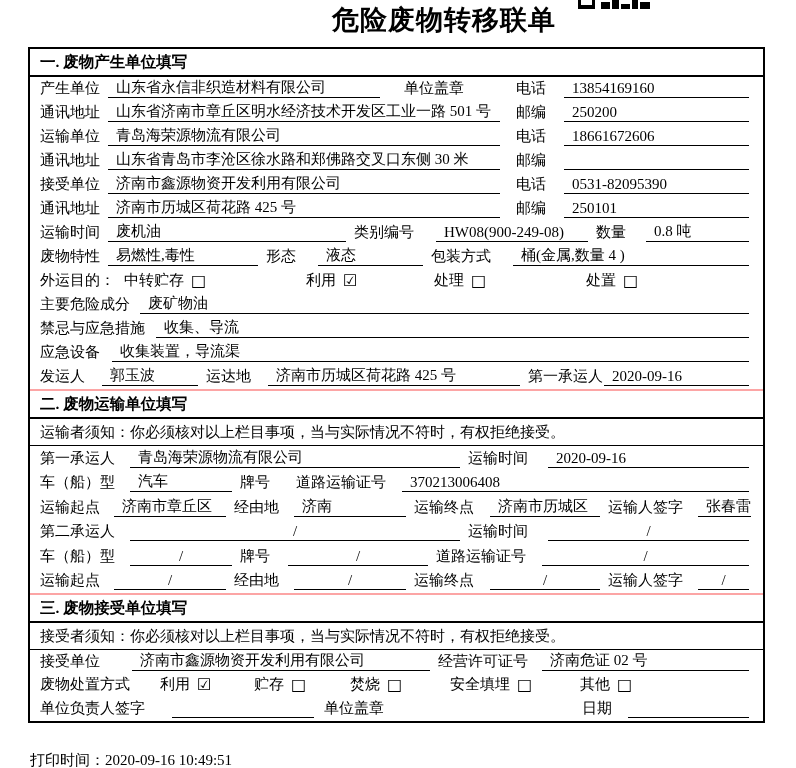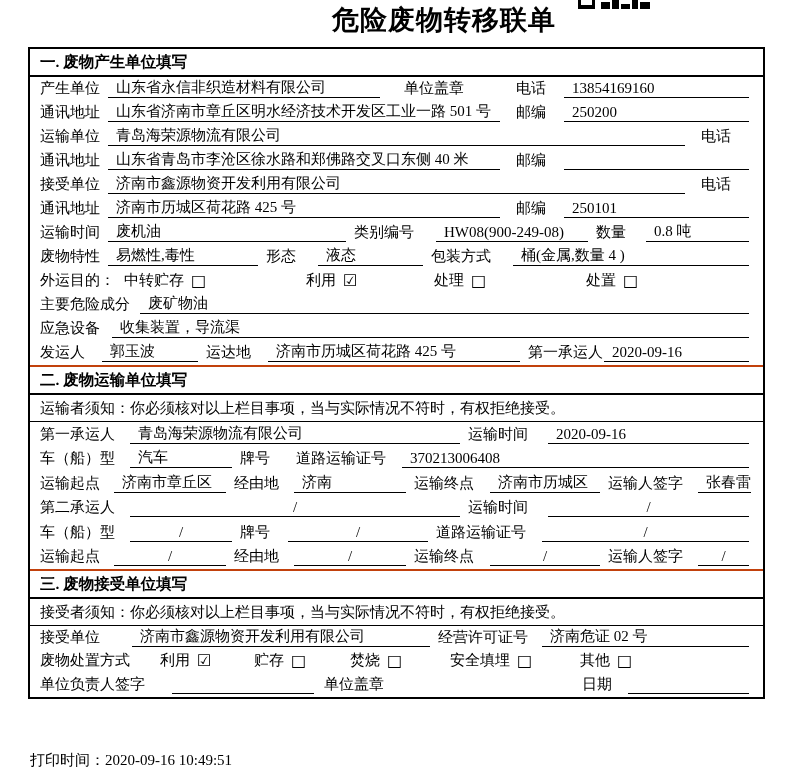--- a/index.html
+++ b/index.html
@@ -85,6 +85,7 @@
     <span class="lbl" style="width:68px">运输单位</span>
     <span class="val fx" style="margin-right:8px">青岛海荣源物流有限公司</span>
     <span class="lbl pl" style="width:48px">电话</span>
+    <span class="val" style="width:185px">18661672606</span>
   </div>
 
   <div class="row">

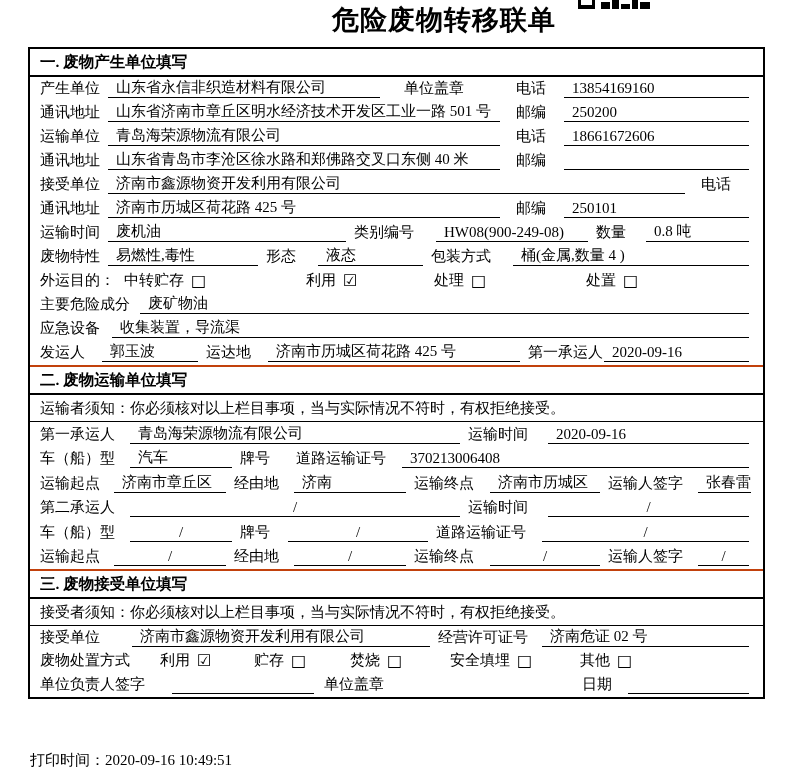--- a/index.html
+++ b/index.html
@@ -90,7 +90,7 @@
 
   <div class="row">
     <span class="lbl" style="width:68px">通讯地址</span>
-    <span class="val fx" style="margin-right:8px">山东省青岛市李沧区徐水路和郑佛路交叉口东侧 40 米</span>
+    <span class="val fx" style="margin-right:8px">山东省青岛市李沧区徐水路和郑佛路交叉口东侧 30 米</span>
     <span class="lbl pl" style="width:48px">邮编</span>
     <span class="val" style="width:185px"></span>
   </div>

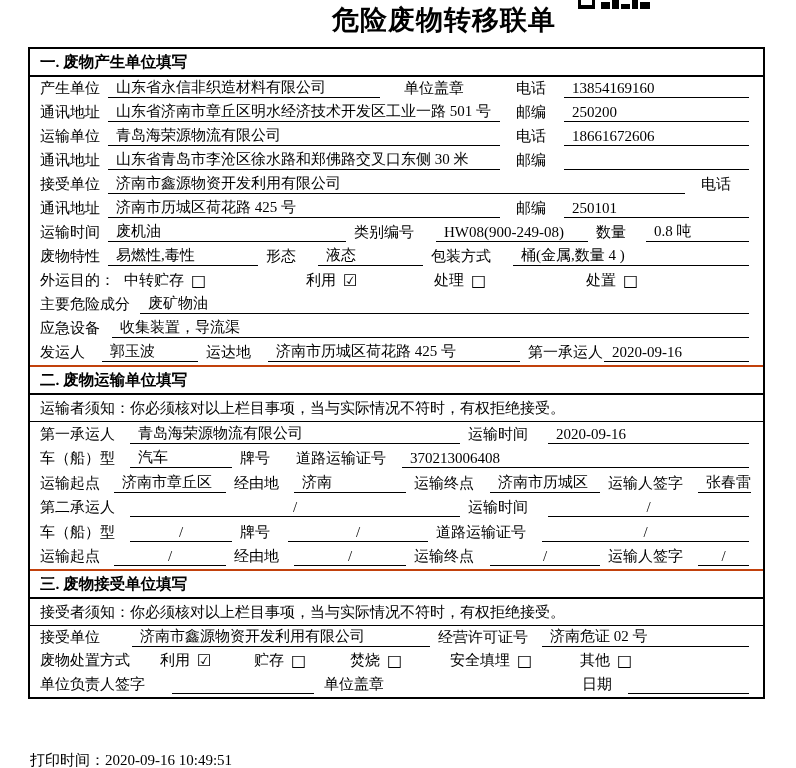--- a/index.html
+++ b/index.html
@@ -99,6 +99,7 @@
     <span class="lbl" style="width:68px">接受单位</span>
     <span class="val fx" style="margin-right:8px">济南市鑫源物资开发利用有限公司</span>
     <span class="lbl pl" style="width:48px">电话</span>
+    <span class="val" style="width:185px">0531-82095390</span>
   </div>
 
   <div class="row">

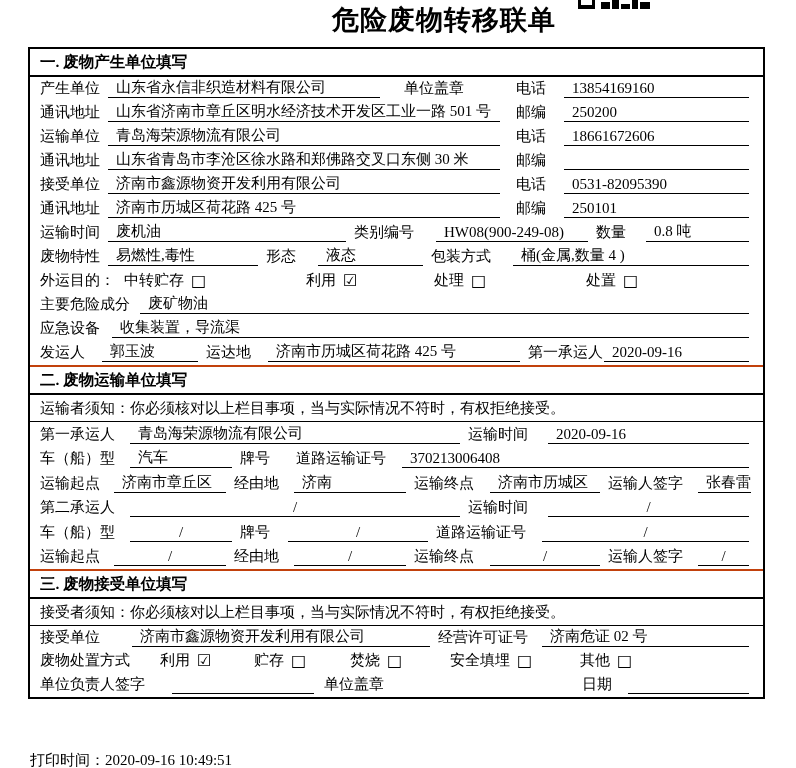--- a/index.html
+++ b/index.html
@@ -152,6 +152,10 @@
     <span class="val fx">废矿物油</span>
   </div>
 
+  <div class="row">
+    <span class="lbl" style="width:116px">禁忌与应急措施</span>
+    <span class="val fx">收集、导流</span>
+  </div>
 
   <div class="row">
     <span class="lbl" style="width:72px">应急设备</span>

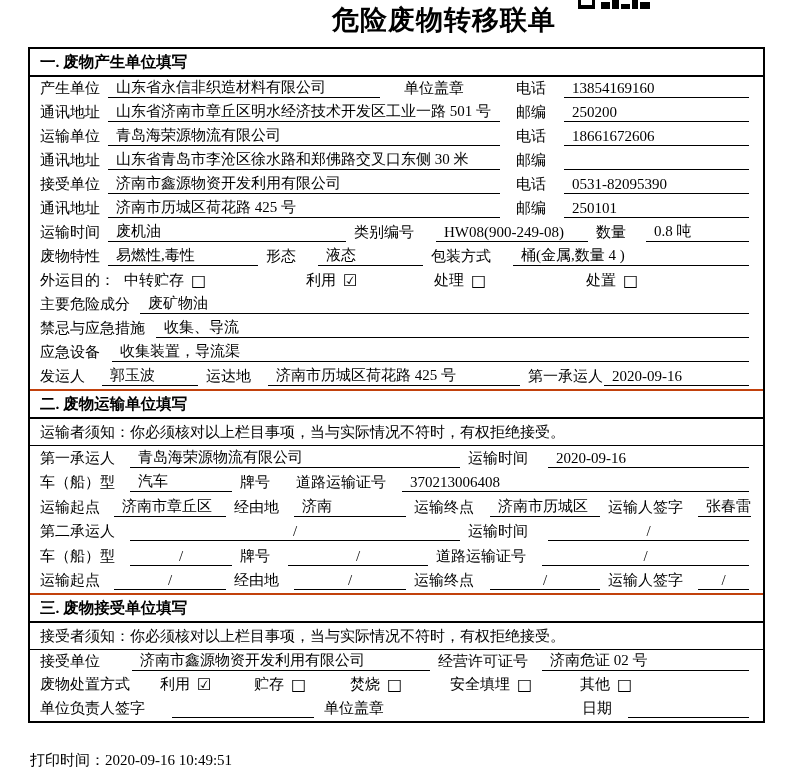--- a/index.html
+++ b/index.html
@@ -22,7 +22,7 @@
     padding:0 10px;font-weight:bold;font-size:15.5px;
     border-bottom:2px solid #000;white-space:nowrap;
   }
-  .sec-head.mid{border-top:2px solid #c2410c;}
+  .sec-head.mid{border-top:2px solid #fca5a5;}
   .notice{
     height:26px;display:flex;align-items:center;padding:0 10px;
     border-bottom:1.5px solid #000;white-space:nowrap;

